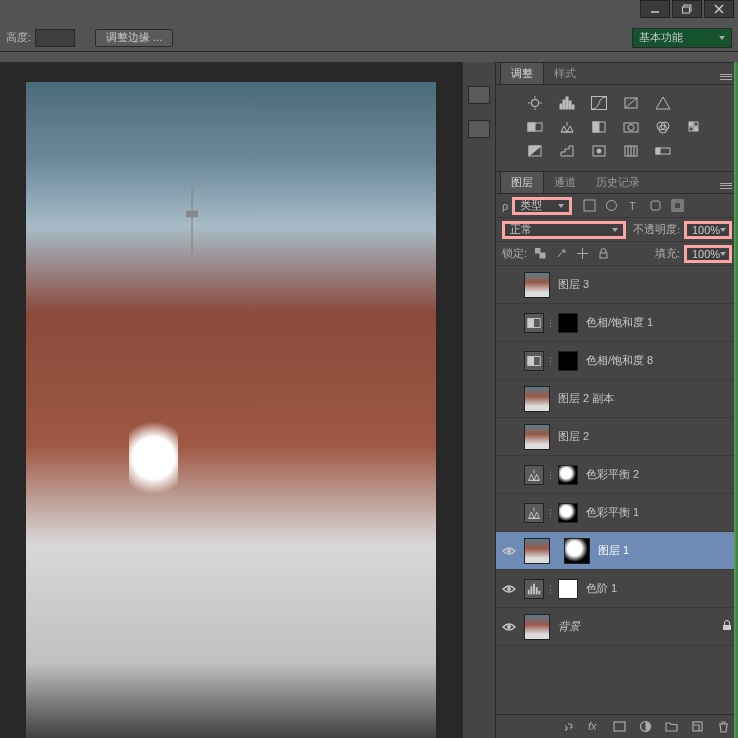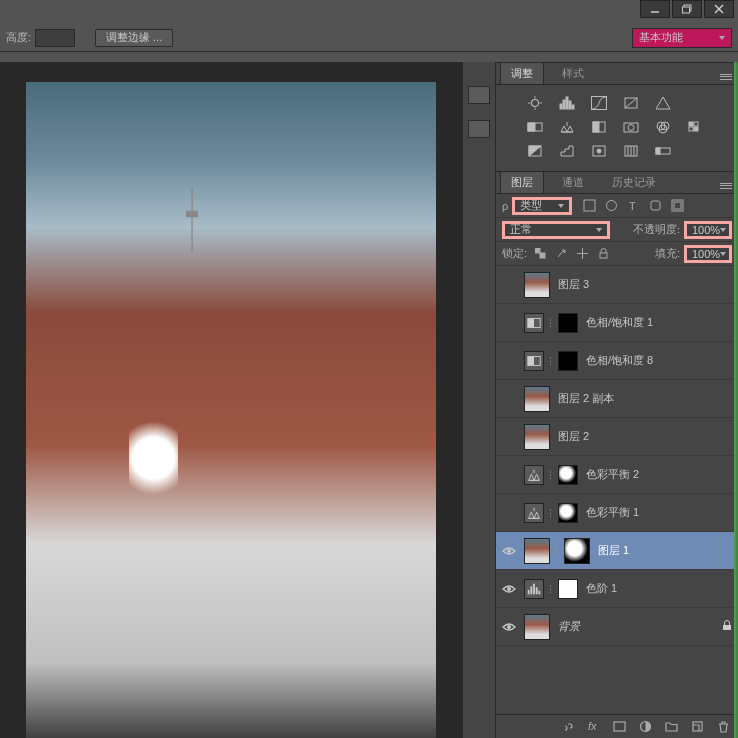--- a/index.html
+++ b/index.html
@@ -13,7 +13,7 @@
 .opt-label { color: #b8b8b8; margin-right: 4px; }
 .opt-input { width: 40px; height: 18px; background: #3e3e3e; border: 1px solid #2a2a2a; }
 .opt-btn { margin-left: 20px; height: 18px; padding: 0 10px; background: #5a5a5a; border: 1px solid #2a2a2a; color: #c8c8c8; border-radius: 2px; cursor: pointer; display: flex; align-items: center; }
-.workspace-select { margin-left: auto; width: 100px; height: 20px; background: #be185d; border: 1px solid #2a2a2a; display: flex; align-items: center; padding: 0 6px; cursor: pointer; justify-content: space-between; }
+.workspace-select { margin-left: auto; width: 100px; height: 20px; background: #14532d; border: 1px solid #2a2a2a; display: flex; align-items: center; padding: 0 6px; cursor: pointer; justify-content: space-between; }
 
 .canvas-area { position: absolute; top: 62px; left: 0; width: 462px; bottom: 0; background: #282828; display: flex; align-items: flex-start; justify-content: center; padding-top: 20px; }
 .canvas-image { width: 410px; height: 660px; background: linear-gradient(180deg,#4a6b7a 0%,#6d8a9c 12%,#a8bcc8 22%,#8a4a3c 35%,#9e5844 55%,#d8d8d8 70%,#c0c0c0 88%,#3a3a3a 100%); position: relative; overflow: hidden; }

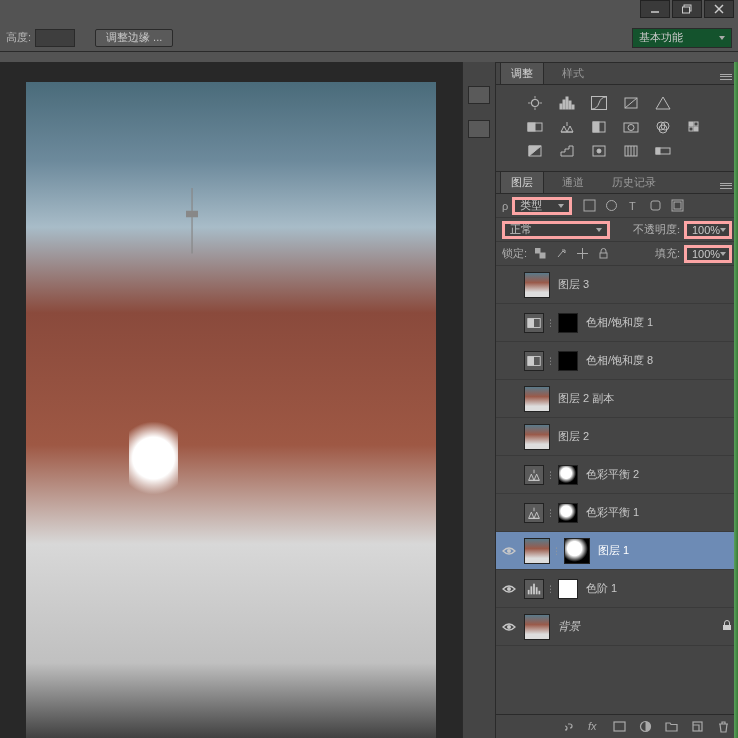--- a/index.html
+++ b/index.html
@@ -26,7 +26,7 @@
 .panels { position: absolute; top: 62px; left: 496px; right: 0; bottom: 0; background: #454545; display: flex; flex-direction: column; border-top: 1px solid #2a2a2a; }
 
 .adj-panel { border-bottom: 1px solid #2a2a2a; }
-.panel-tabs { height: 22px; display: flex; align-items: flex-end; border-bottom: 1px solid #2a2a2a; padding-left: 4px; gap: 8px; }
+.panel-tabs { height: 22px; display: flex; align-items: flex-end; border-bottom: 1px solid #2a2a2a; padding-left: 4px; }
 .tab { padding: 3px 10px; color: #999; cursor: pointer; }
 .tab.active { background: #535353; color: #d8d8d8; border: 1px solid #2a2a2a; border-bottom: none; }
 .panel-menu { margin-left: auto; width: 16px; height: 14px; margin-right: 4px; cursor: pointer; display: flex; flex-direction: column; justify-content: space-around; padding: 3px 2px; }

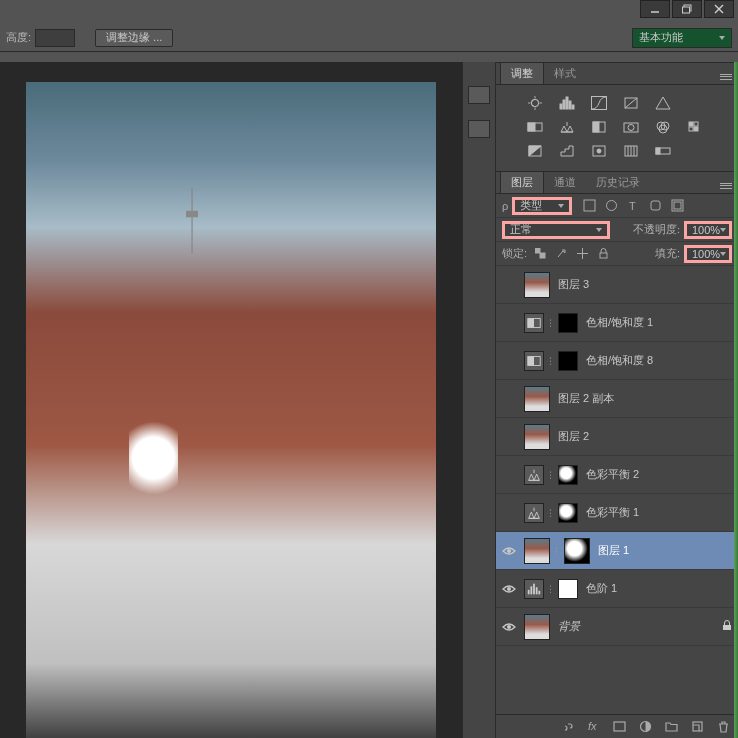--- a/index.html
+++ b/index.html
@@ -39,7 +39,7 @@
 .layers-panel { flex: 1; display: flex; flex-direction: column; min-height: 0; justify-content: space-between; }
 .lp-row { height: 24px; display: flex; align-items: center; padding: 0 6px; gap: 4px; border-bottom: 1px solid #383838; }
 .lp-select { height: 18px; background: #3e3e3e; border: 3px solid #fca5a5; display: flex; align-items: center; padding: 0 5px; cursor: pointer; justify-content: space-between; }
-.sel-kind { width: 60px; } .sel-blend { width: 108px; } .sel-opa { width: 48px; }
+.sel-kind { width: 60px; } .sel-blend { width: 124px; } .sel-opa { width: 48px; }
 .lp-label { color: #b0b0b0; }
 .filter-icons { display: flex; gap: 8px; margin-left: 6px; }
 .fi { width: 14px; height: 14px; cursor: pointer; display:flex;align-items:center;justify-content:center; }

